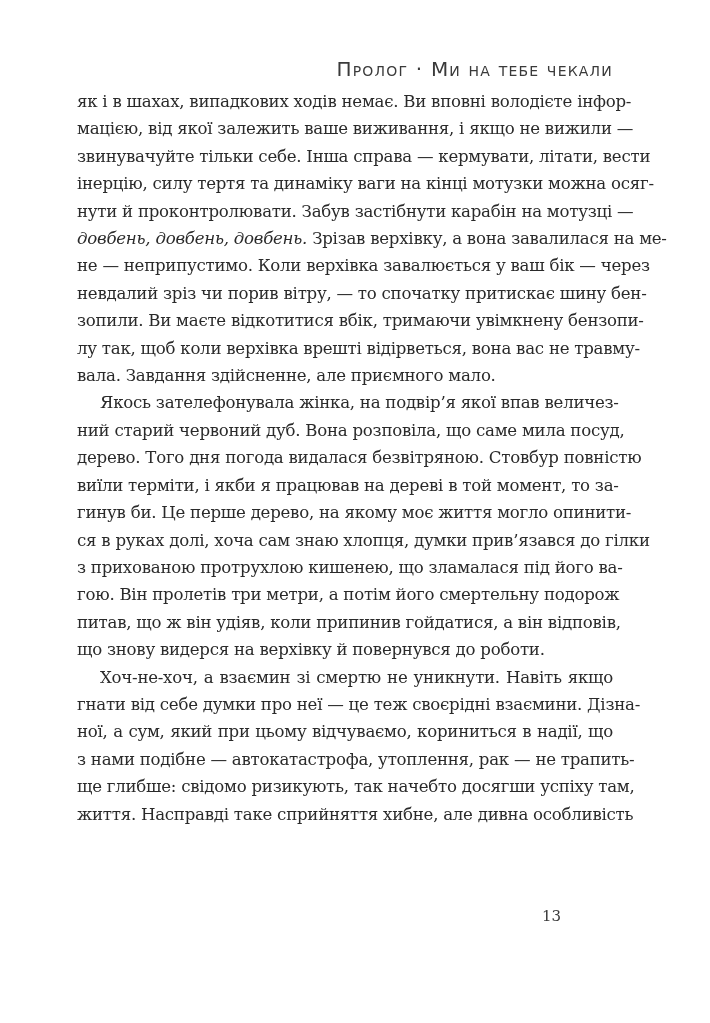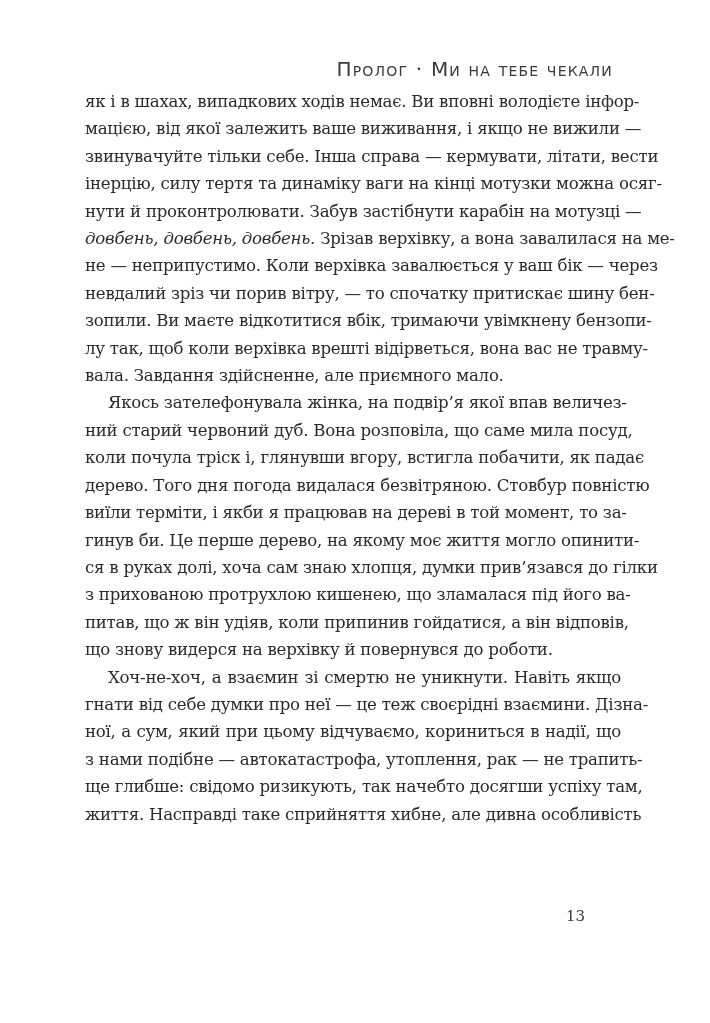--- a/index.html
+++ b/index.html
@@ -15,7 +15,6 @@
       font-family: "DejaVu Serif", serif;
       font-size: 16.6px; line-height: 27.4px; color: #2a2a2a;
       letter-spacing: -0.25px;
-      margin-left: 8px;
     }
     .line { display: block; white-space: nowrap; text-align: justify; text-align-last: justify; }
     .line.last { text-align-last: left; }

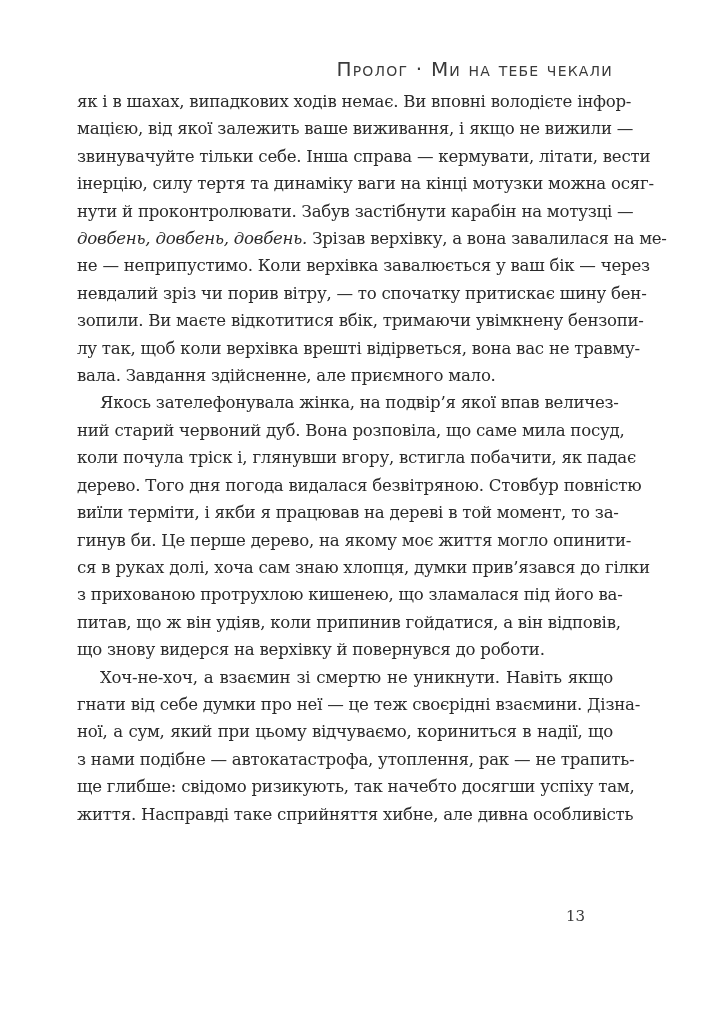--- a/index.html
+++ b/index.html
@@ -44,7 +44,6 @@
   <span class="line last">вала. Завдання здійсненне, але приємного мало.</span>
   <span class="line indent">Якось зателефонувала жінка, на подвір’я якої впав величез-</span>
   <span class="line">ний старий червоний дуб. Вона розповіла, що саме мила посуд,</span>
-  <span class="line">коли почула тріск і, глянувши вгору, встигла побачити, як падає</span>
   <span class="line">дерево. Того дня погода видалася безвітряною. Стовбур повністю</span>
   <span class="line">виїли терміти, і якби я працював на дереві в той момент, то за-</span>
   <span class="line">гинув би. Це перше дерево, на якому моє життя могло опинити-</span>

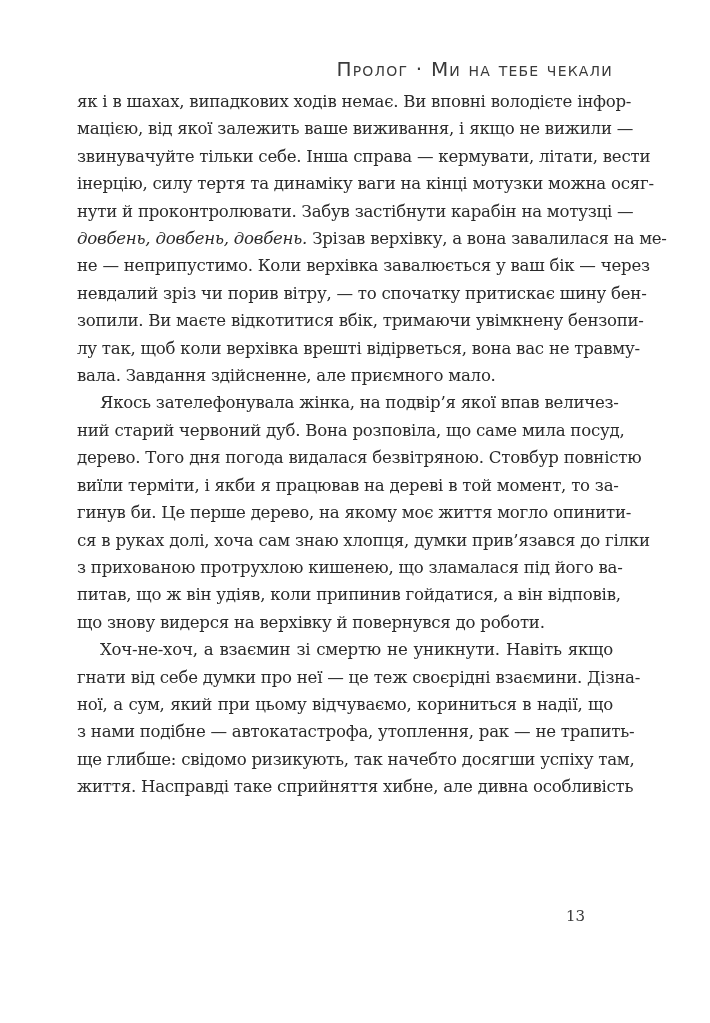--- a/index.html
+++ b/index.html
@@ -49,6 +49,7 @@
   <span class="line">гинув би. Це перше дерево, на якому моє життя могло опинити-</span>
   <span class="line">ся в руках долі, хоча сам знаю хлопця, думки прив’язався до гілки</span>
   <span class="line">з прихованою протрухлою кишенею, що зламалася під його ва-</span>
+  <span class="line">гою. Він пролетів три метри, а потім його смертельну подорож</span>
   <span class="line">питав, що ж він удіяв, коли припинив гойдатися, а він відповів,</span>
   <span class="line last">що знову видерся на верхівку й повернувся до роботи.</span>
   <span class="line indent">Хоч-не-хоч, а взаємин зі смертю не уникнути. Навіть якщо</span>

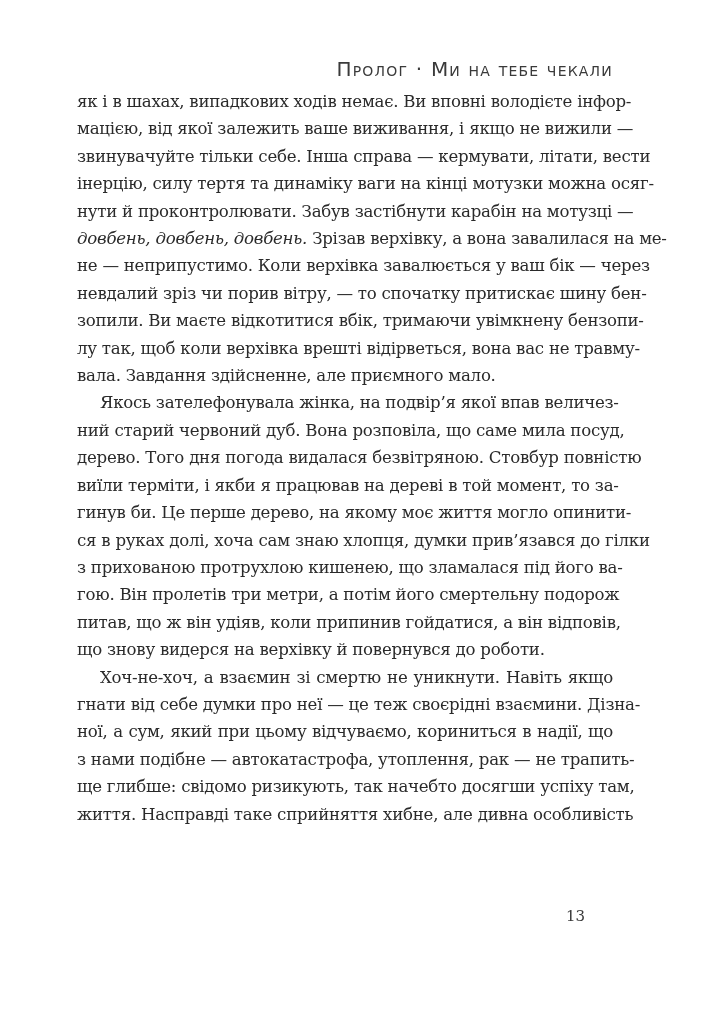--- a/index.html
+++ b/index.html
@@ -21,7 +21,7 @@
     .line.indent { padding-left: 23px; }
     .italic { font-style: italic; }
     .page-number {
-      position: absolute; top: 907px; left: 566px;
+      position: absolute; top: 907px; left: 542px;
       font-family: "DejaVu Serif", serif; font-size: 15px; color: #3a3a3a;
     }
   </style>

